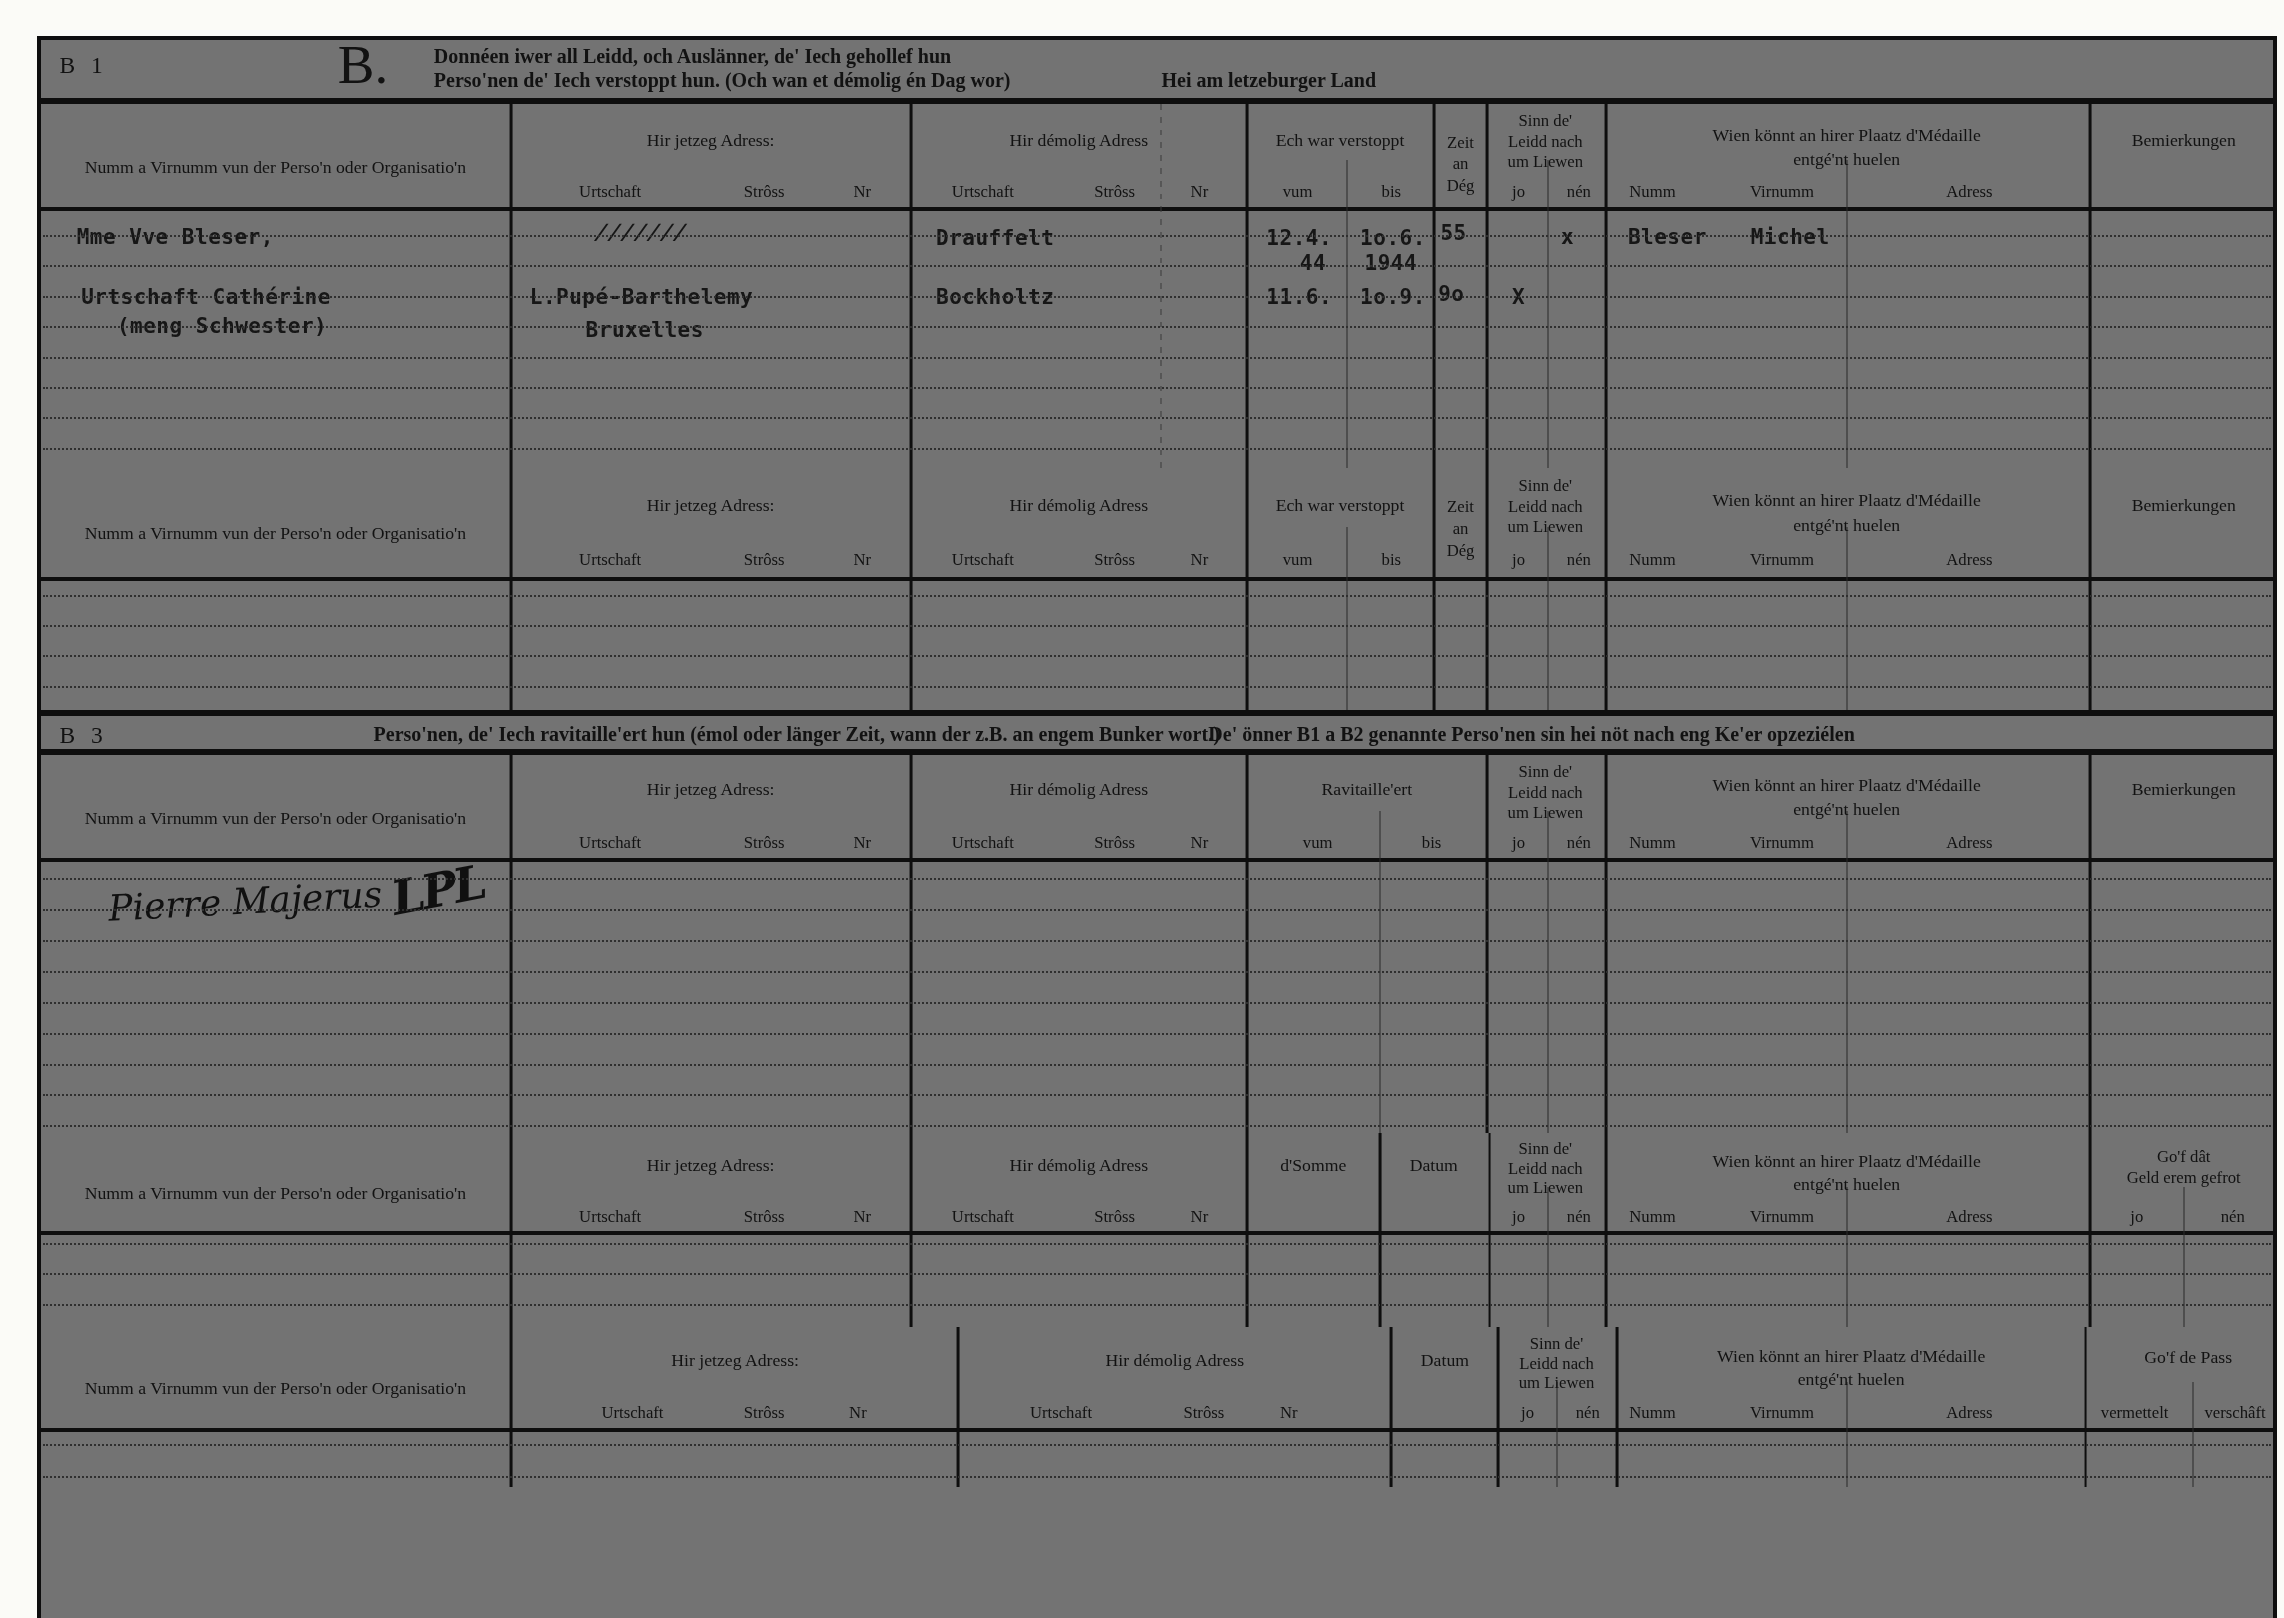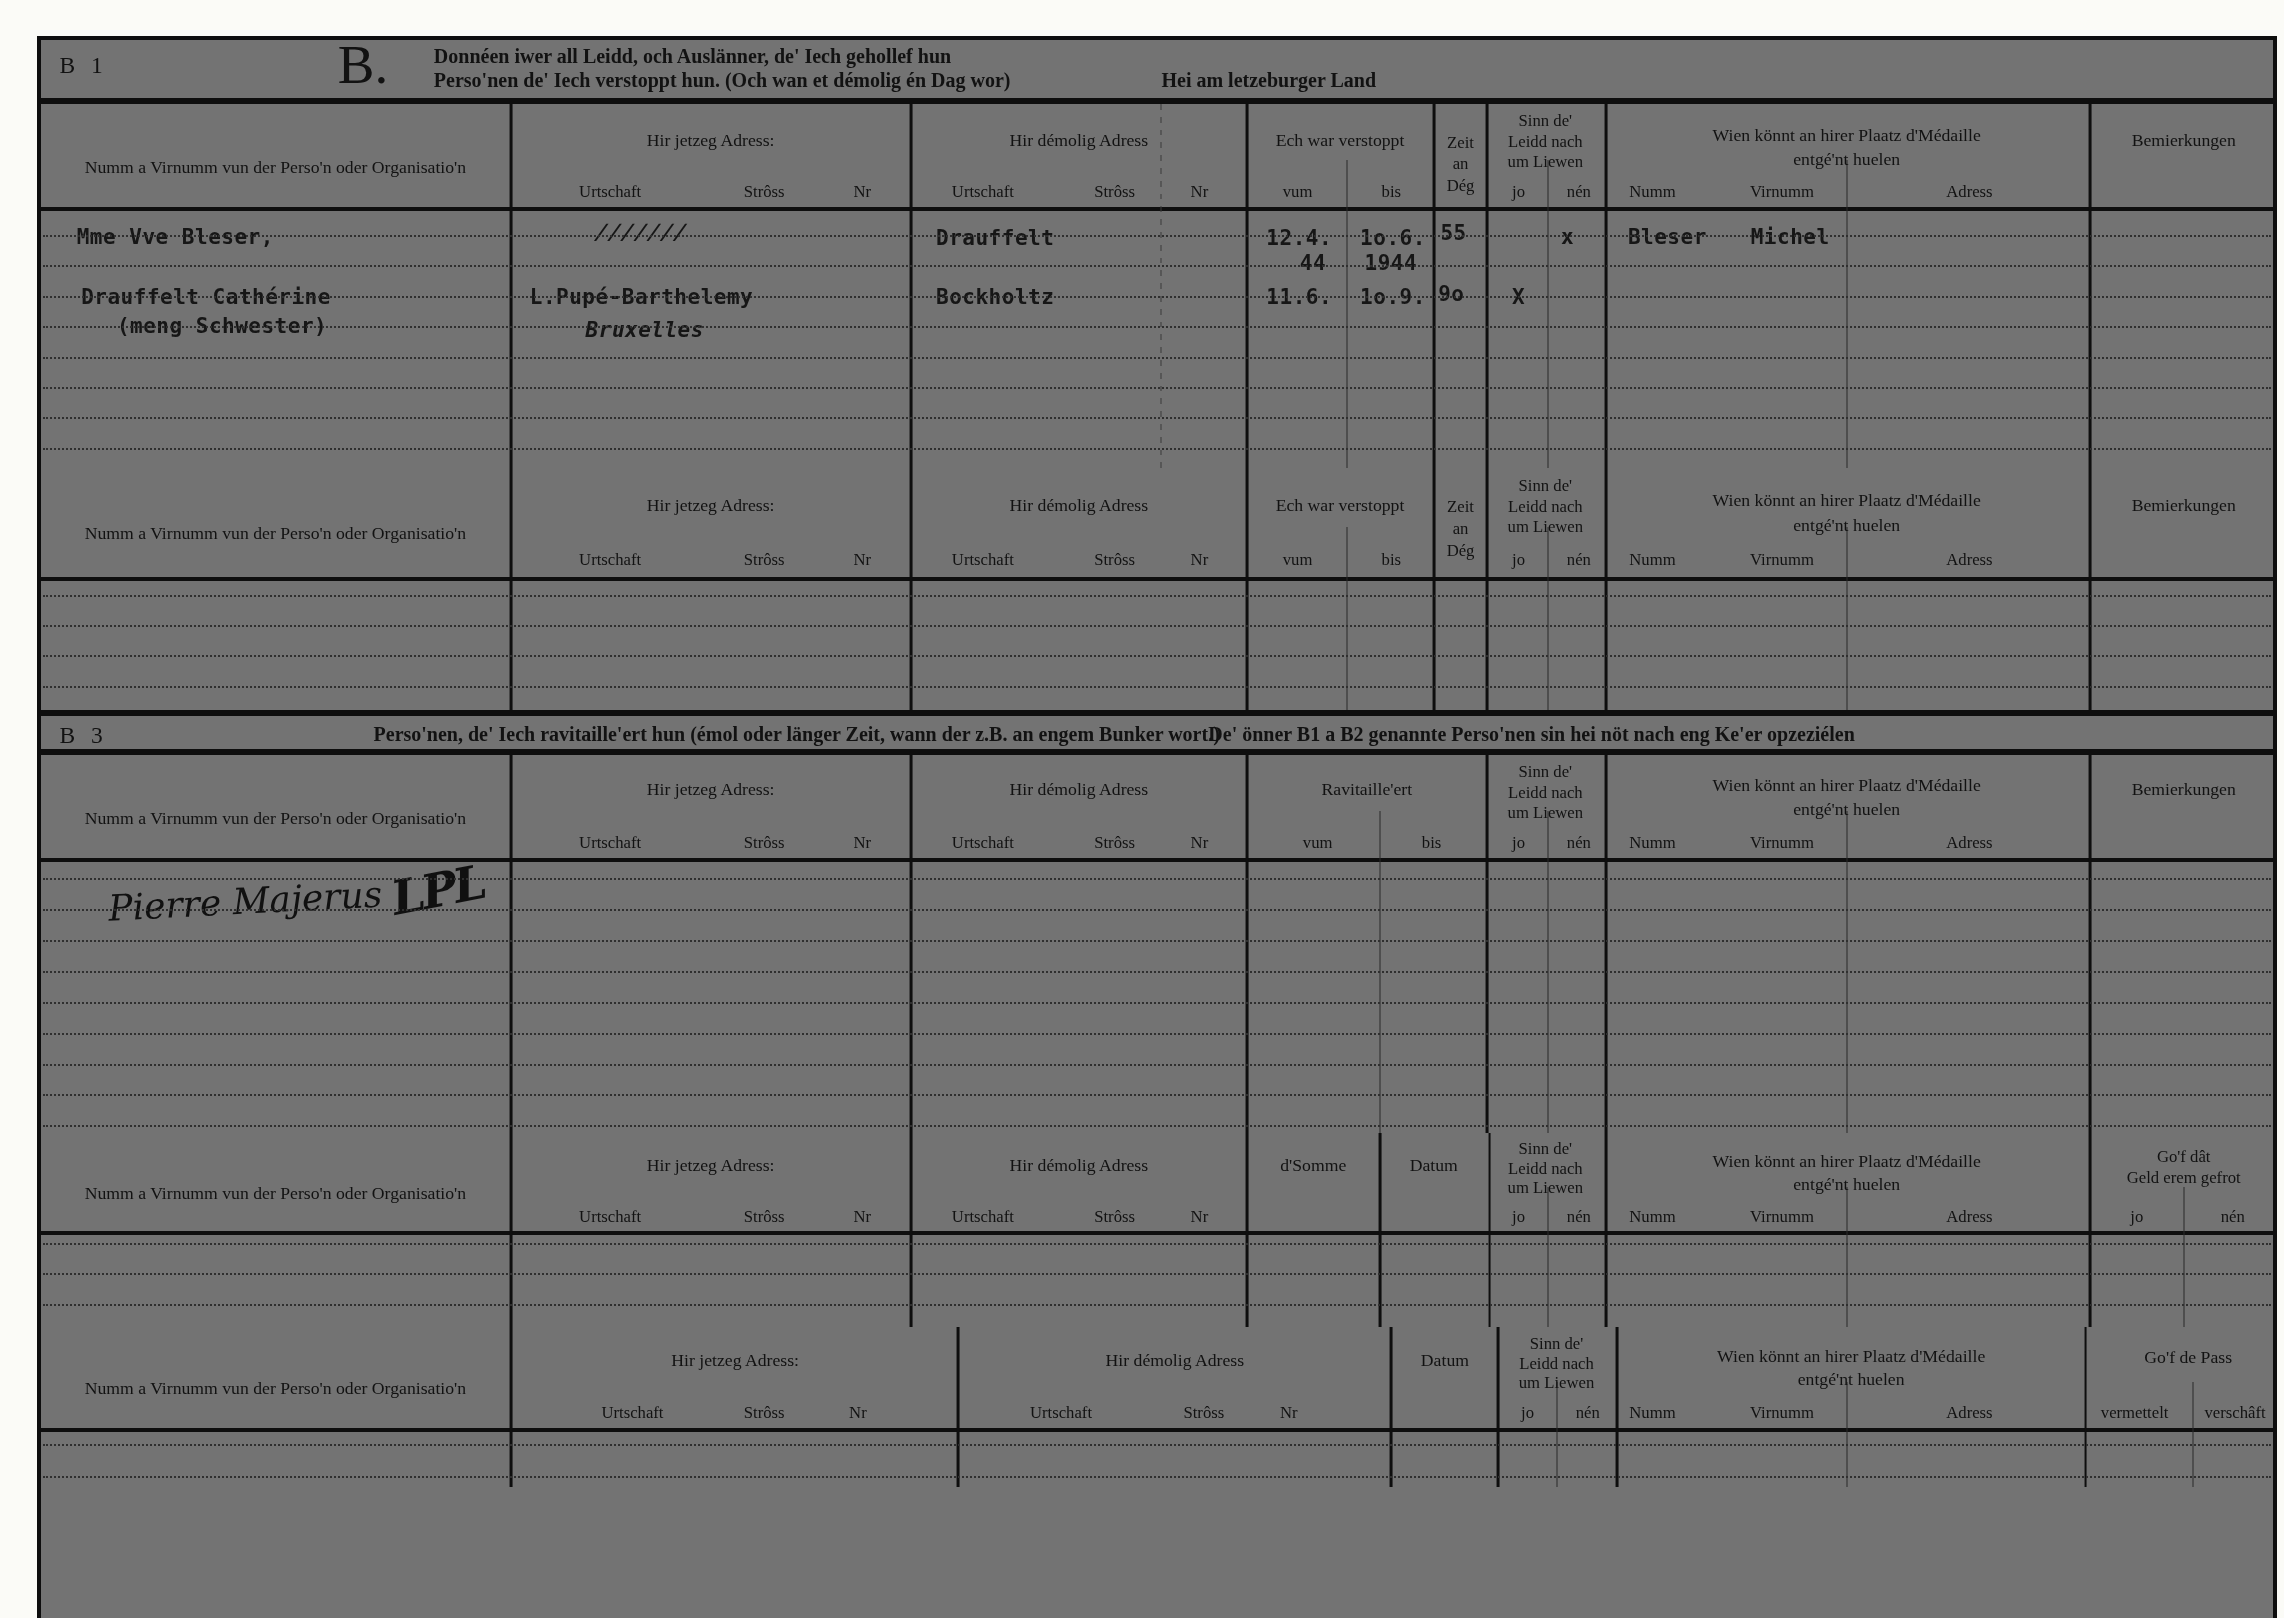--- a/index.html
+++ b/index.html
@@ -101,7 +101,7 @@
     <span class="tw" style="left:68.1%;top:121px;">x</span>
     <span class="tw" style="left:71.1%;top:121px;">Bleser</span>
     <span class="tw" style="left:76.6%;top:121px;">Michel</span>
-    <span class="tw" style="left:1.8%;top:181px;">Drauffelt Cathérine</span>
+    <span class="tw" style="left:1.8%;top:181px;">Urtschaft Cathérine</span>
     <span class="tw" style="left:3.4%;top:210px;">(meng Schwester)</span>
     <span class="tw" style="left:21.9%;top:181px;">L.Pupé-Barthelemy</span>
     <span class="tw" style="left:24.4%;top:214px;font-style:italic;">Bruxelles</span>

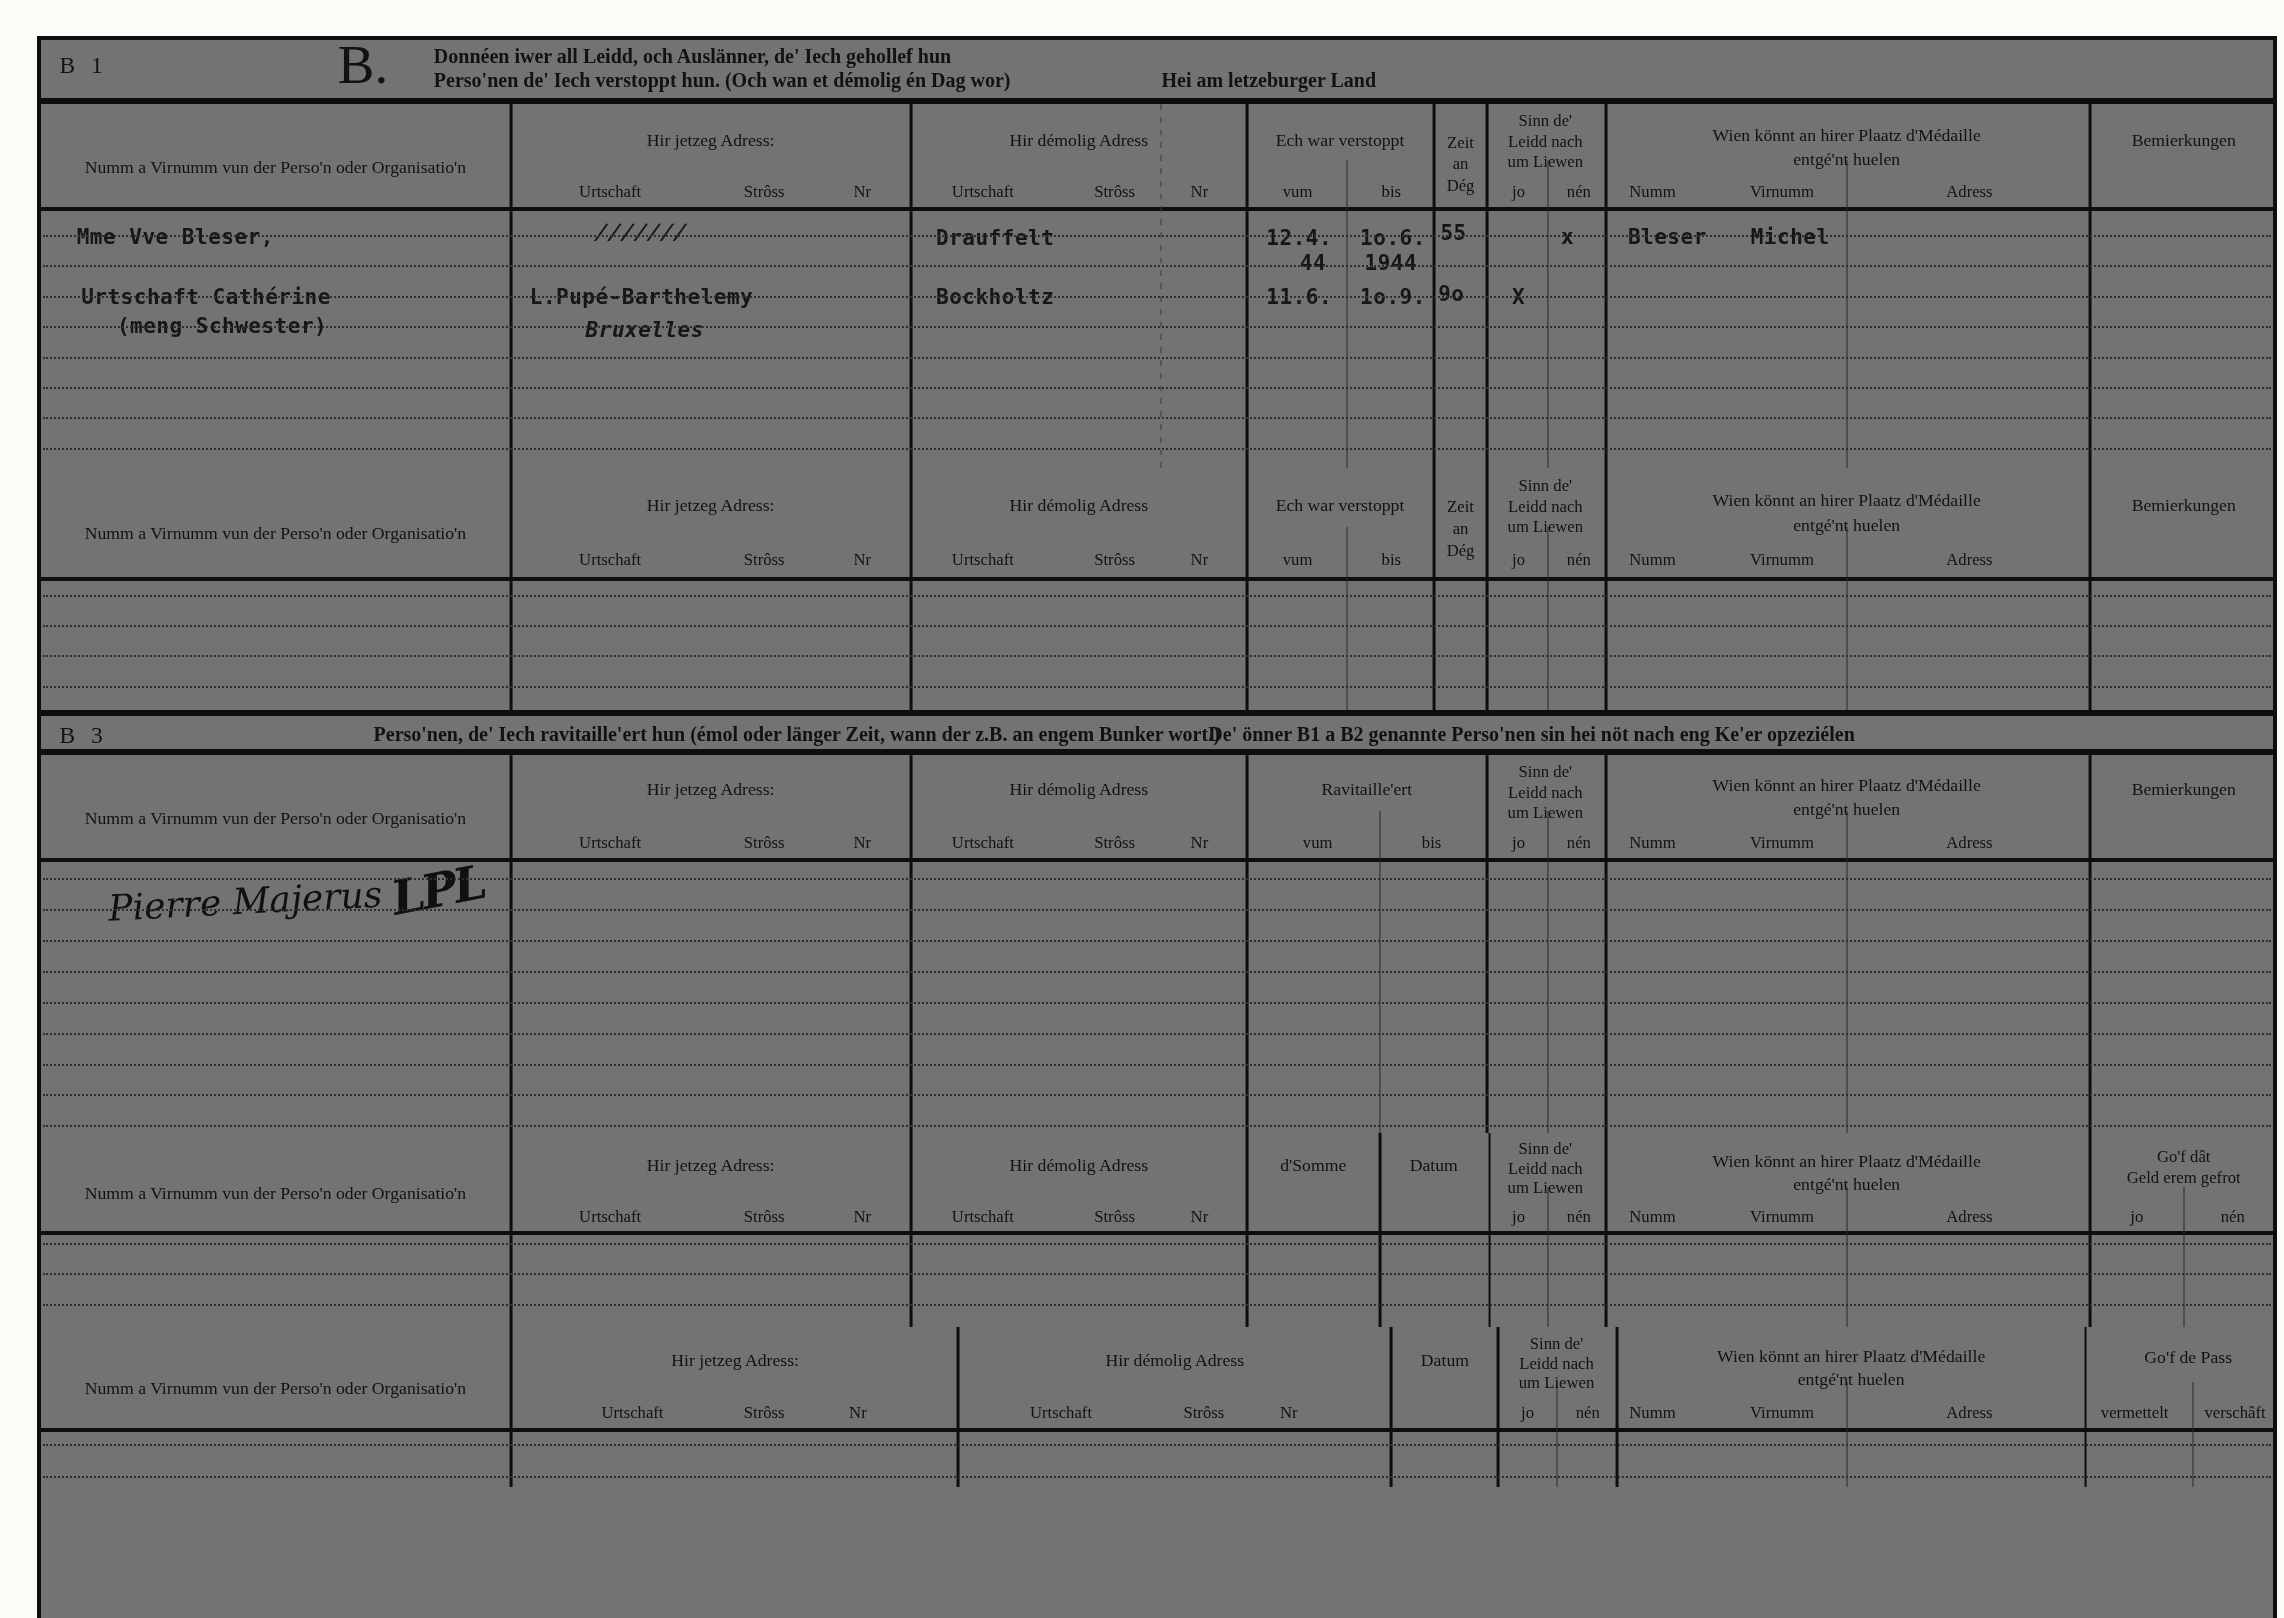--- a/index.html
+++ b/index.html
@@ -104,7 +104,7 @@
     <span class="tw" style="left:1.8%;top:181px;">Urtschaft Cathérine</span>
     <span class="tw" style="left:3.4%;top:210px;">(meng Schwester)</span>
     <span class="tw" style="left:21.9%;top:181px;">L.Pupé-Barthelemy</span>
-    <span class="tw" style="left:24.4%;top:214px;font-style:italic;">Bruxelles</span>
+    <span class="tw" style="left:24.4%;top:214px;">Bruxelles</span>
     <span class="tw" style="left:40.1%;top:181px;">Bockholtz</span>
     <span class="tw" style="left:54.9%;top:181px;">11.6.</span>
     <span class="tw" style="left:59.1%;top:181px;">1o.9.</span>

